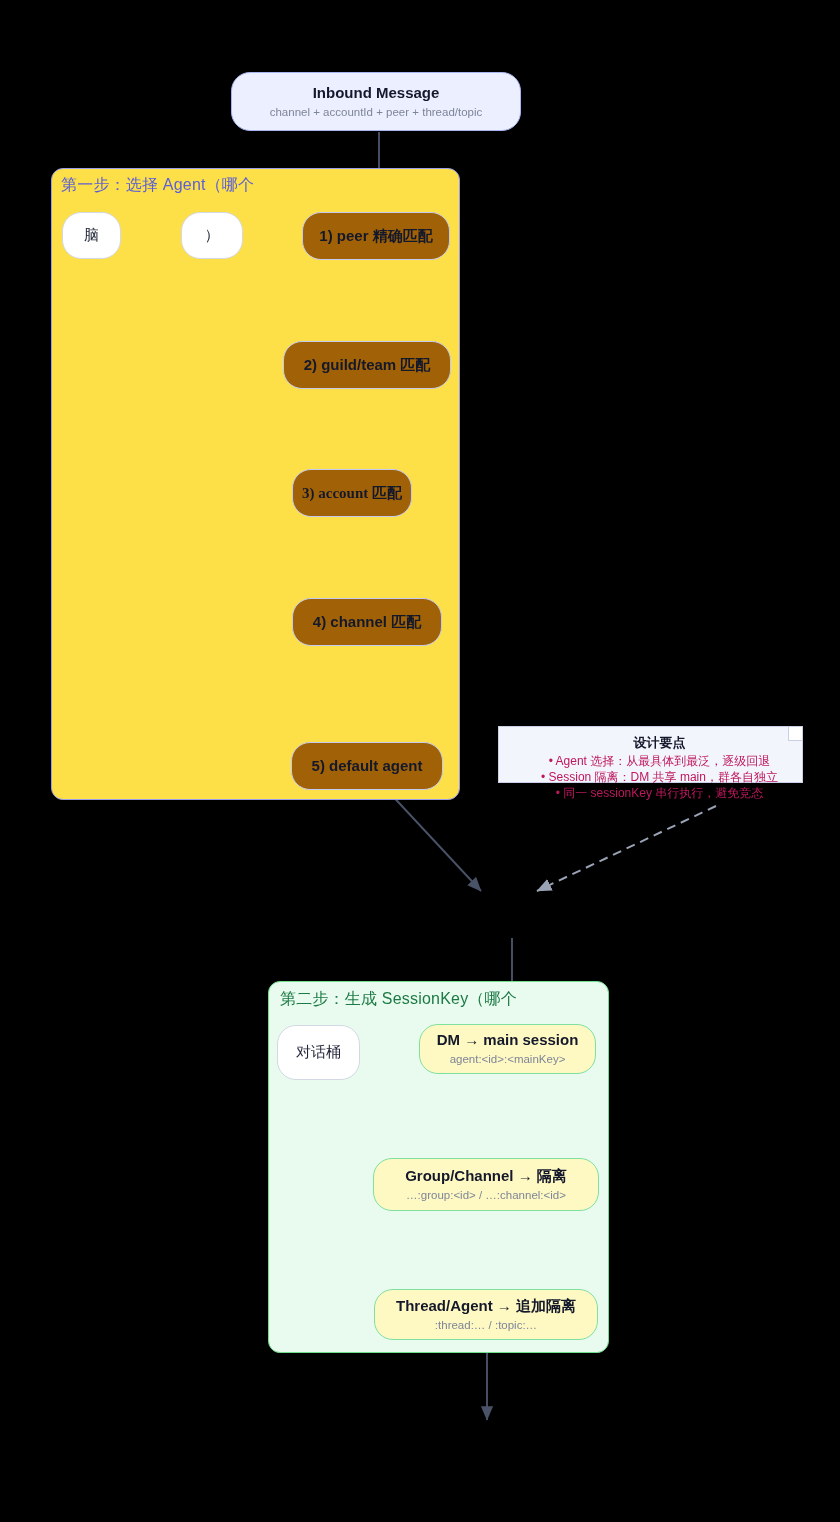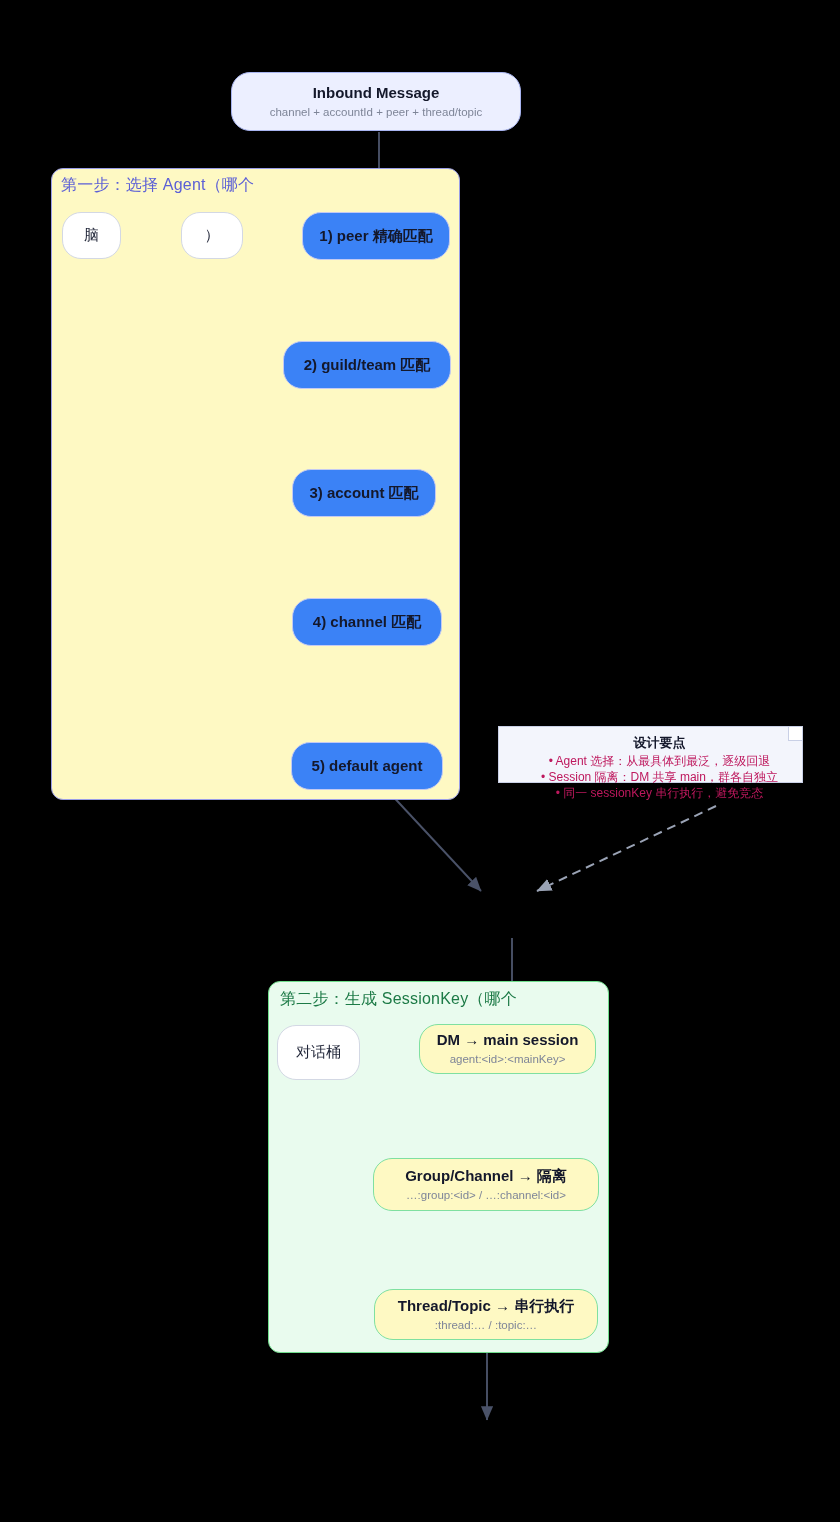--- a/index.html
+++ b/index.html
@@ -35,7 +35,7 @@
     letter-spacing: .2px;
   }
   .sg-purple {
-    background: #fef9c3;
+    background: #fde047;
     border: 1.4px solid #9a9ee8;
   }
   .sg-purple .sg-label { color: #5b5fd6; }

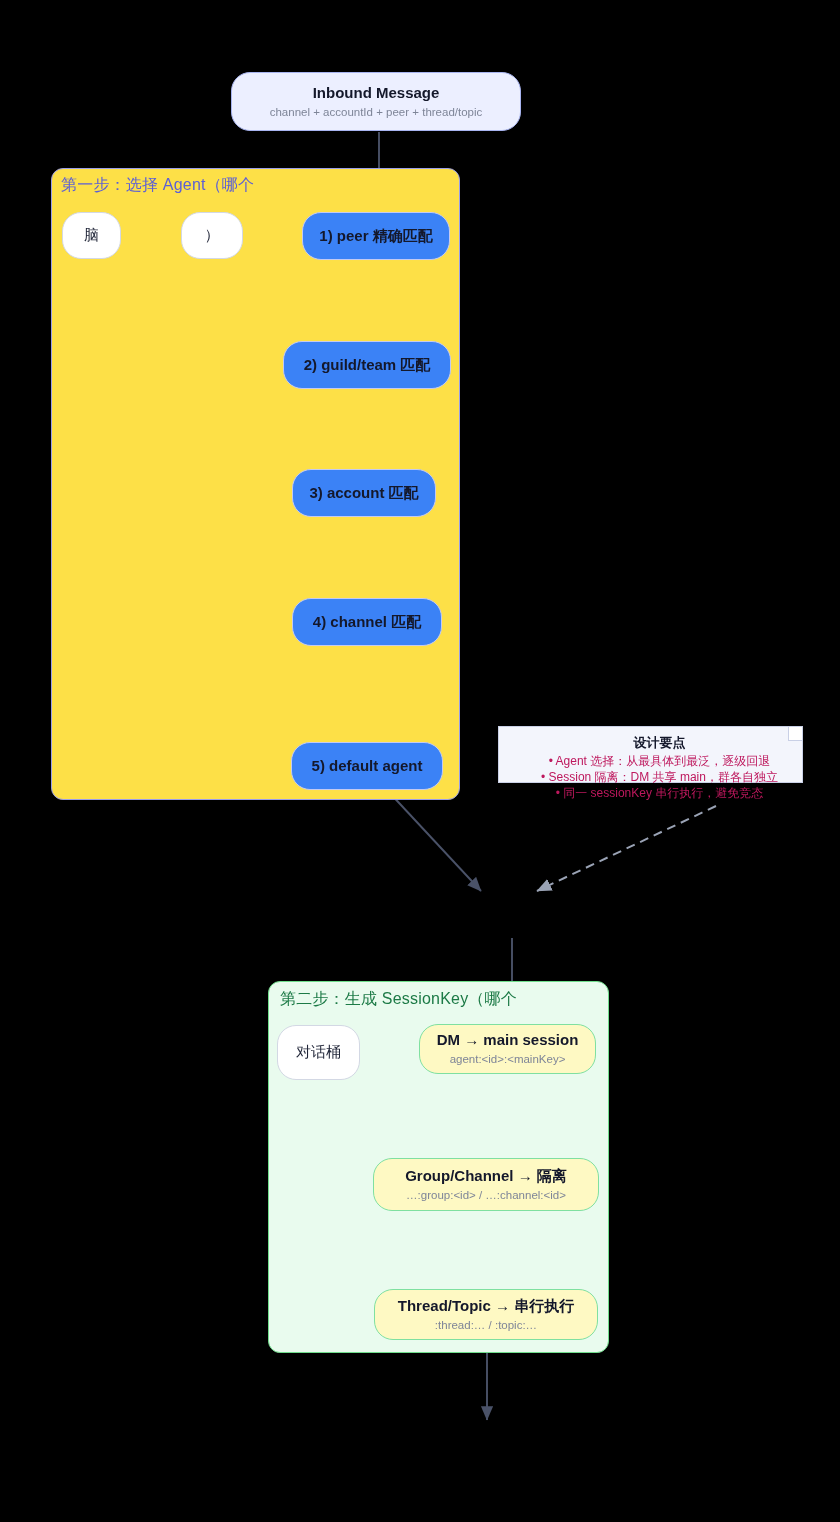--- a/index.html
+++ b/index.html
@@ -75,7 +75,7 @@
     border: 1.5px solid #a8b4f0;
   }
   .n-white-purple {
-    background: #3b82f6;
+    background: #a16207;
     border: 1.4px solid #c3caf2;
   }
   .n-white-green {

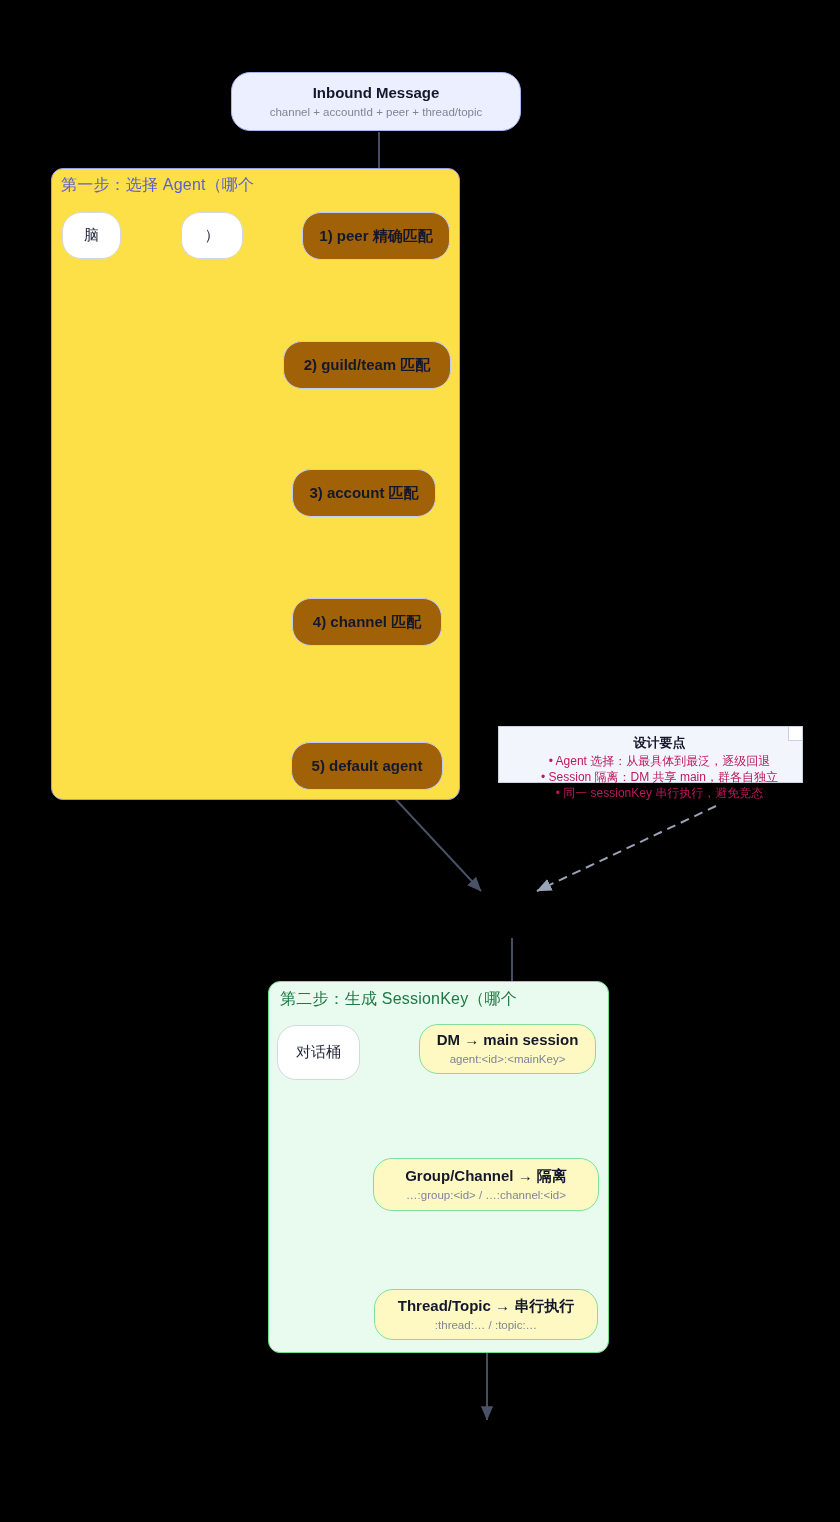--- a/index.html
+++ b/index.html
@@ -185,7 +185,7 @@
     <div class="title">2) guild/team 匹配</div>
   </div>
 
-  <div class="node n-white-purple" style="left:292px; top:469px; width:144px; height:48px;">
+  <div class="node n-white-purple" style="left:292px; top:469px; width:120px; height:48px;font-family:Liberation Serif, serif;">
     <div class="title">3) account 匹配</div>
   </div>
 

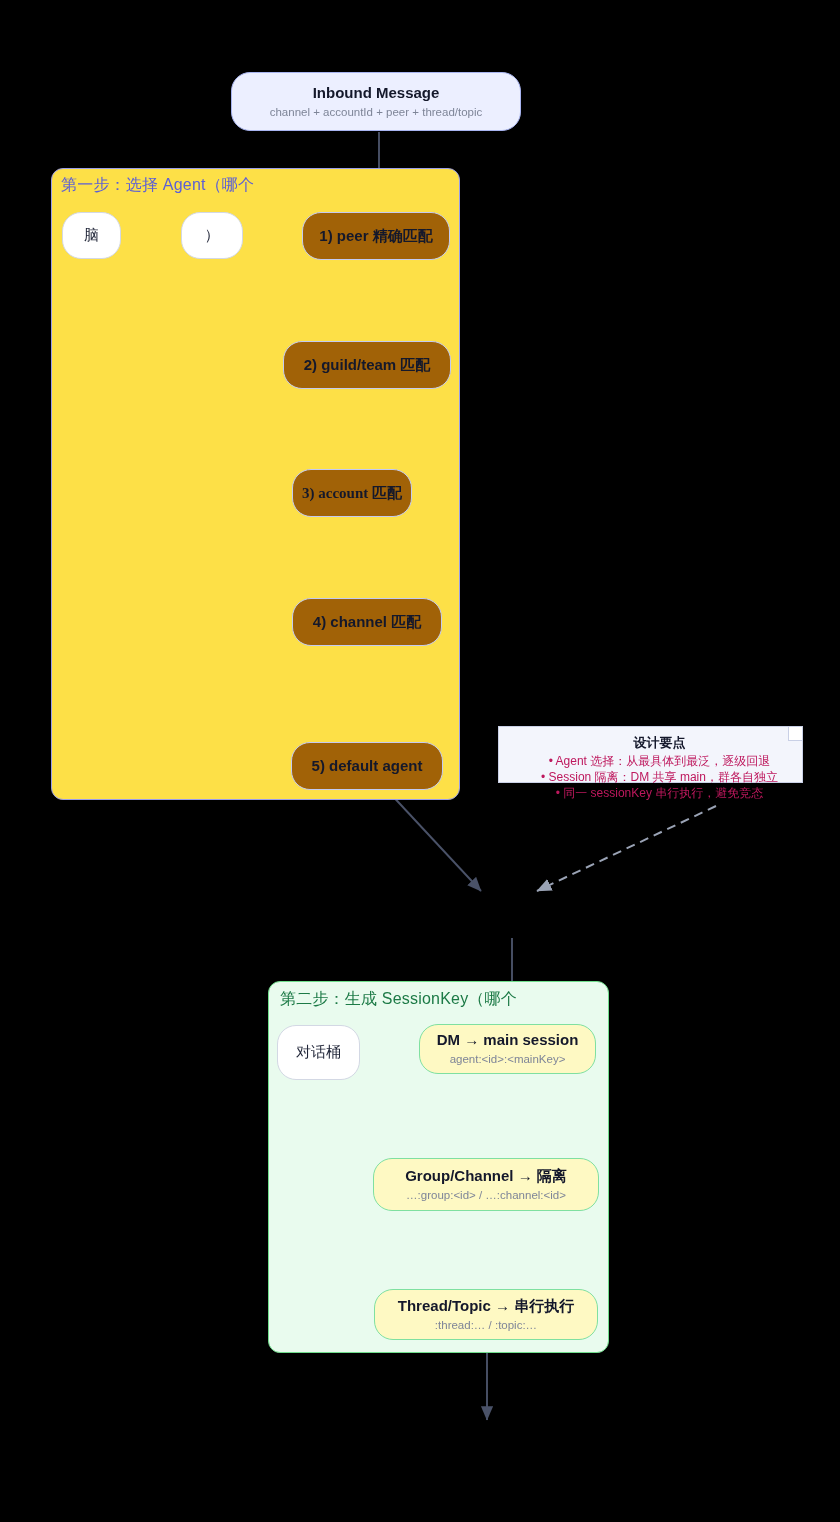--- a/index.html
+++ b/index.html
@@ -221,7 +221,7 @@
   </div>
 
   <div class="node n-white-green" style="left:374px; top:1289px; width:224px; height:51px;">
-    <div class="title">Thread/Topic → 串行执行</div>
+    <div class="title">Thread/Agent → 追加隔离</div>
     <div class="sub">:thread:… / :topic:…</div>
   </div>
 

